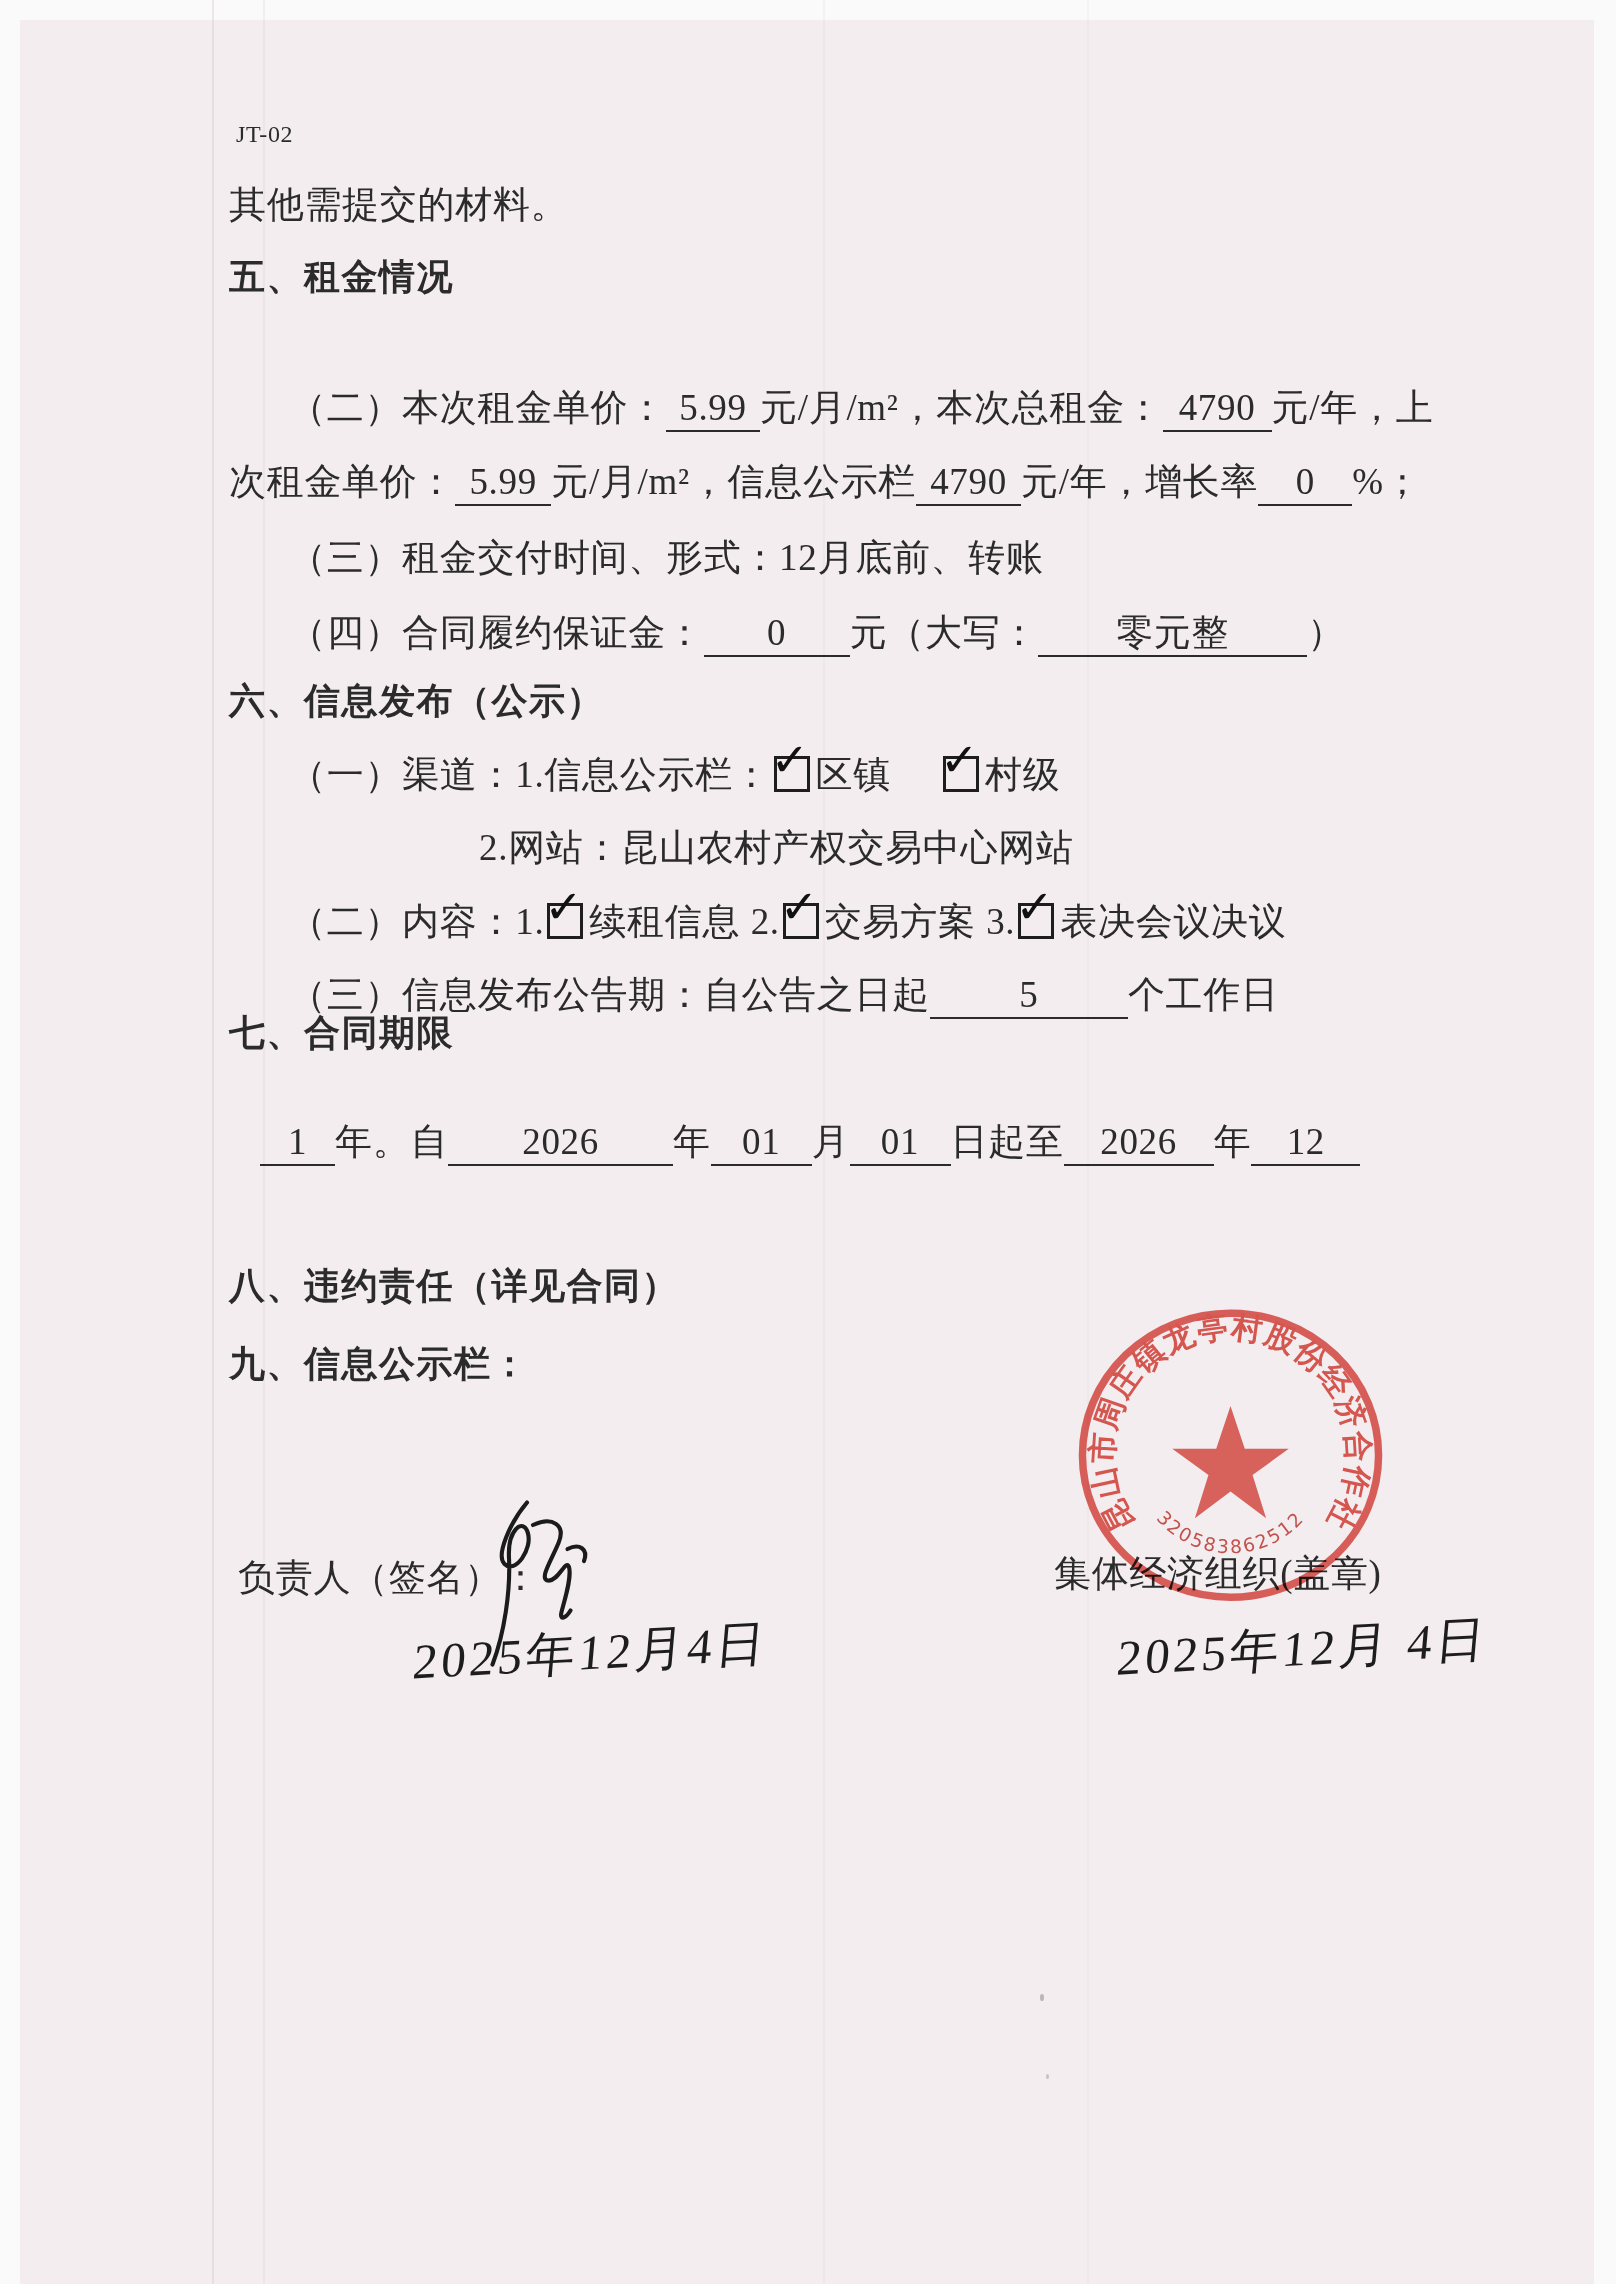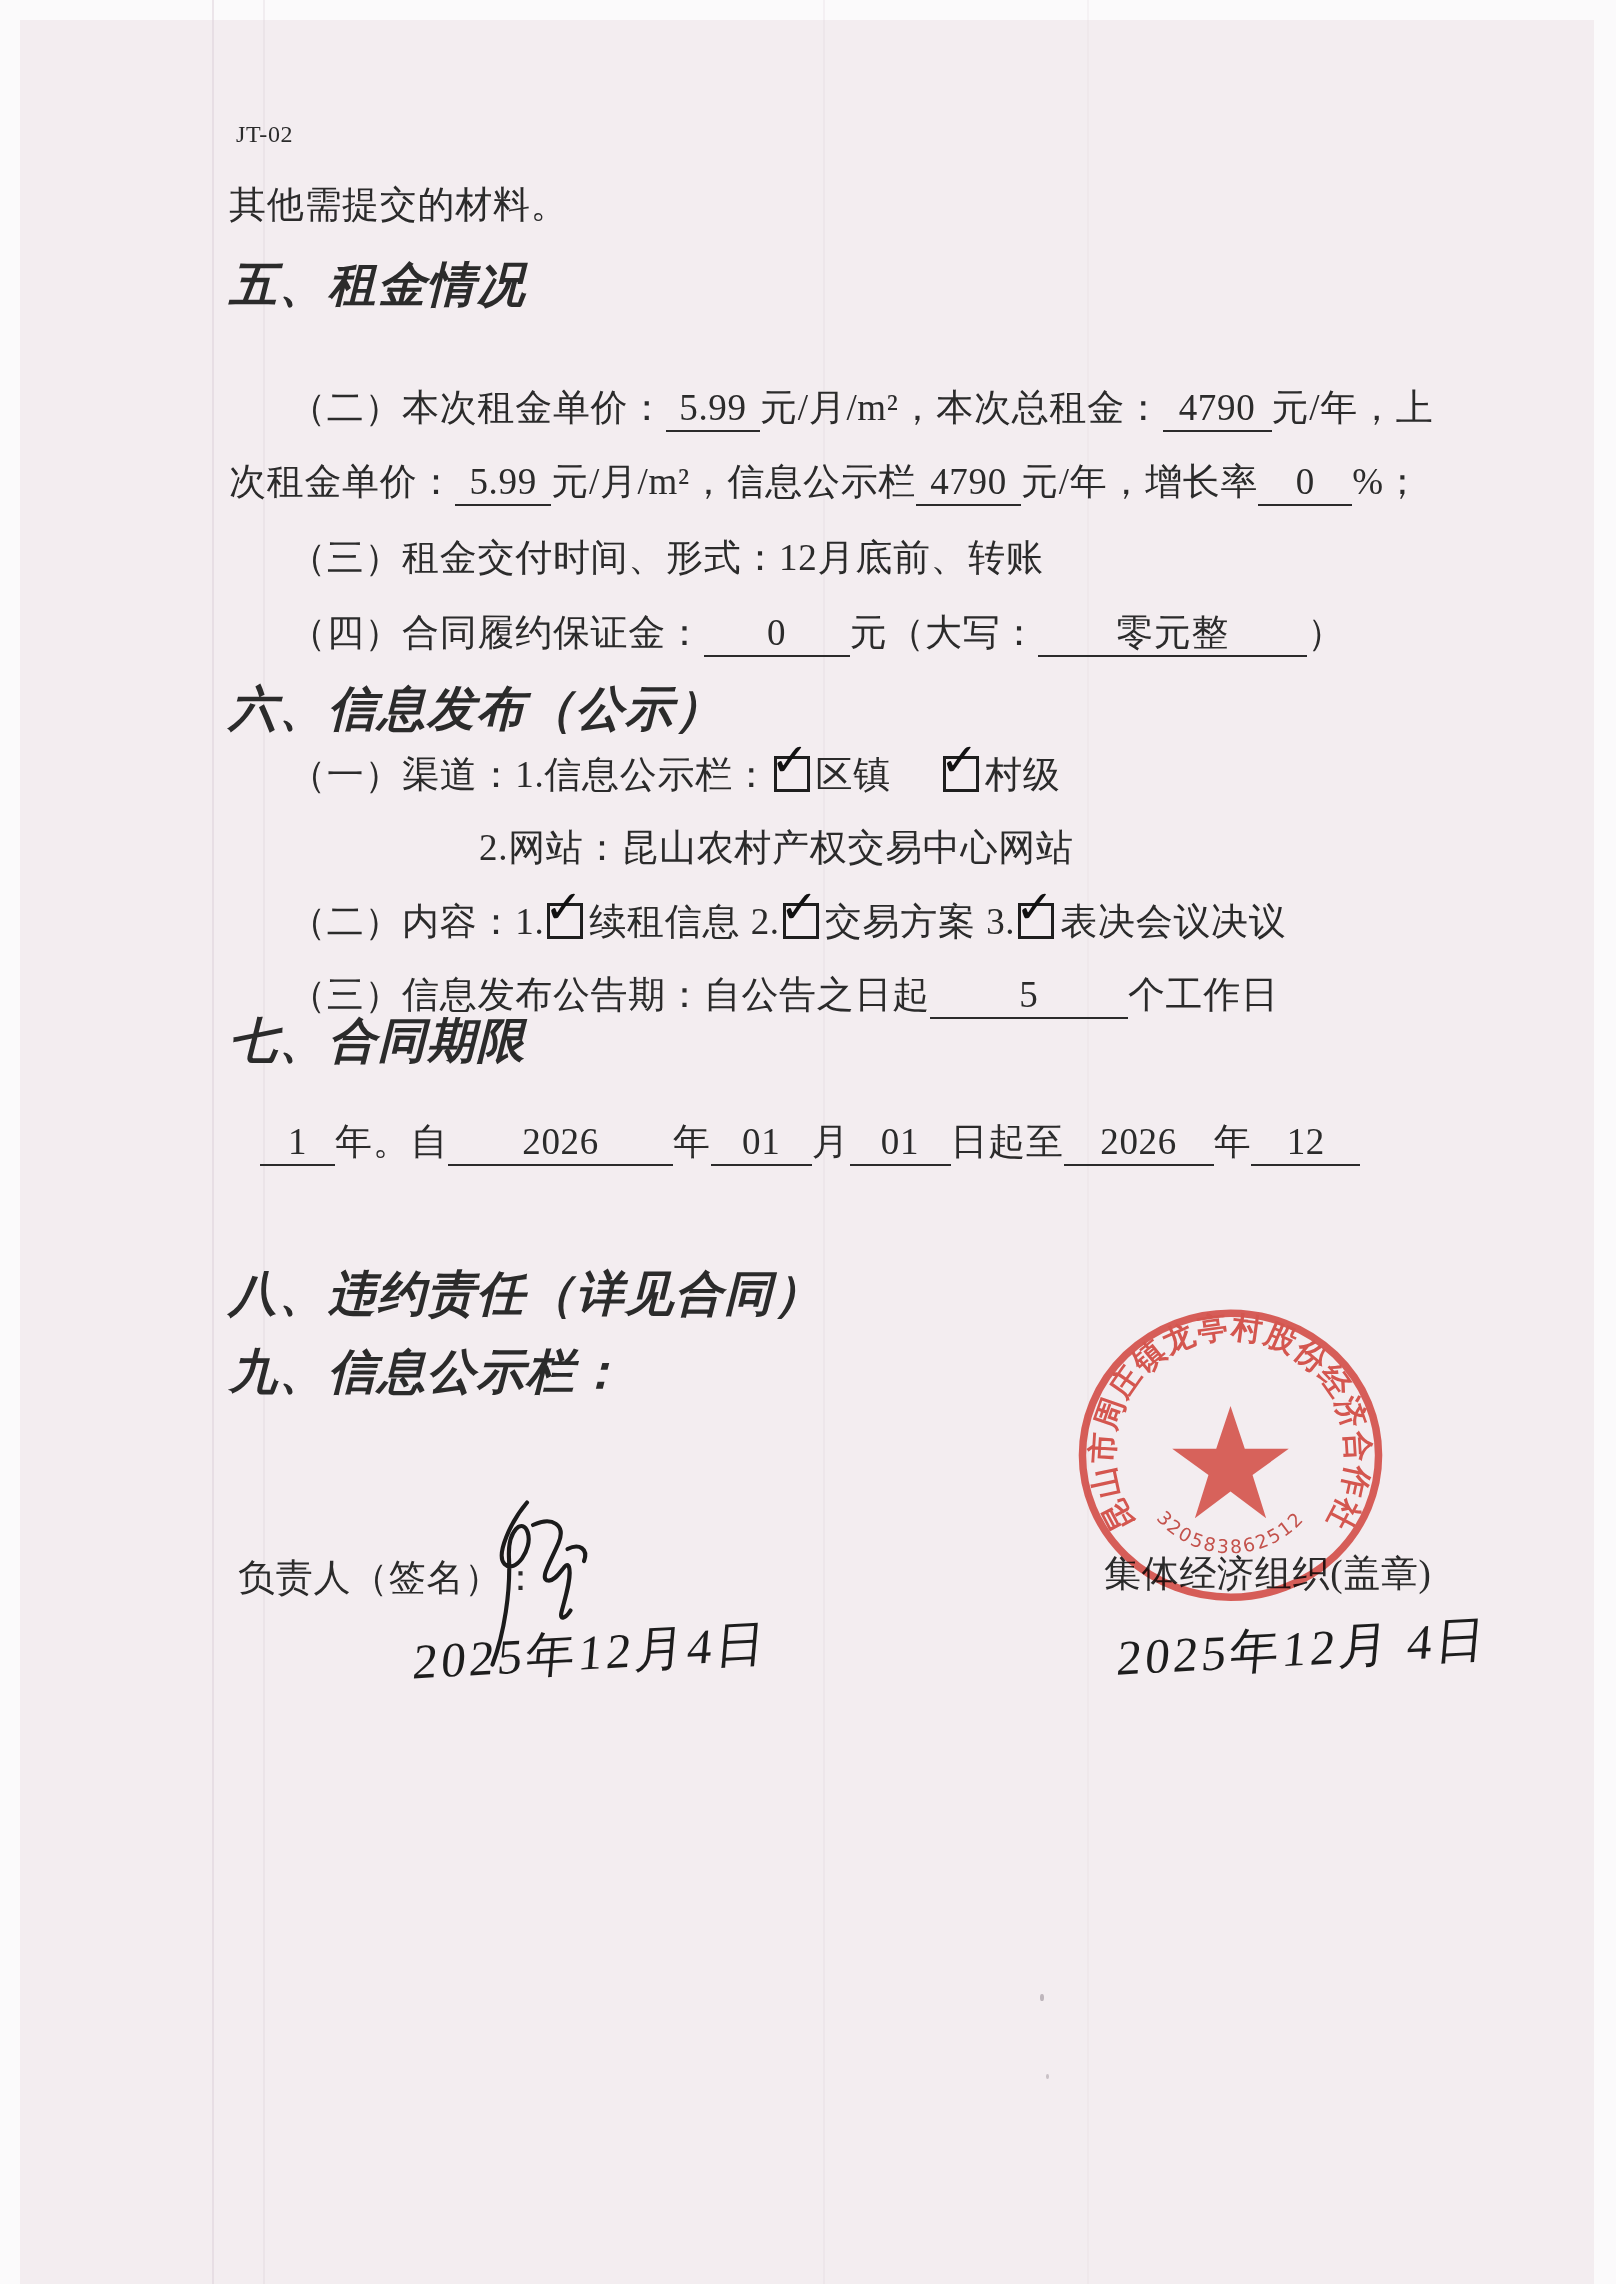--- a/index.html
+++ b/index.html
@@ -20,7 +20,7 @@
   .streak{position:absolute;top:0;bottom:0;width:1.5px;background:#d9cdd4;}
   .speck{position:absolute;background:#8a7f88;border-radius:50%;}
   .line{position:absolute;white-space:nowrap;font-size:37px;letter-spacing:0.7px;}
-  .h{font-weight:bold;font-size:48px;font-family:"Liberation Sans","DejaVu Sans",sans-serif;letter-spacing:1.5px;font-style:italic;}
+  .h{font-weight:bold;font-size:36px;font-family:"Liberation Sans","DejaVu Sans",sans-serif;letter-spacing:1.5px;}
   .u{display:inline-block;border-bottom:2.2px solid #2b2b2b;text-align:center;vertical-align:baseline;line-height:1.15;}
   .cb{display:inline-block;width:30px;height:30px;border:3px solid #1e1e1e;position:relative;vertical-align:-4.5px;margin:0 6px 0 3px;}
   .cb .tick{position:absolute;left:-6px;top:-25.4px;font-size:46px;font-weight:bold;color:#111;font-family:"DejaVu Sans",sans-serif;}

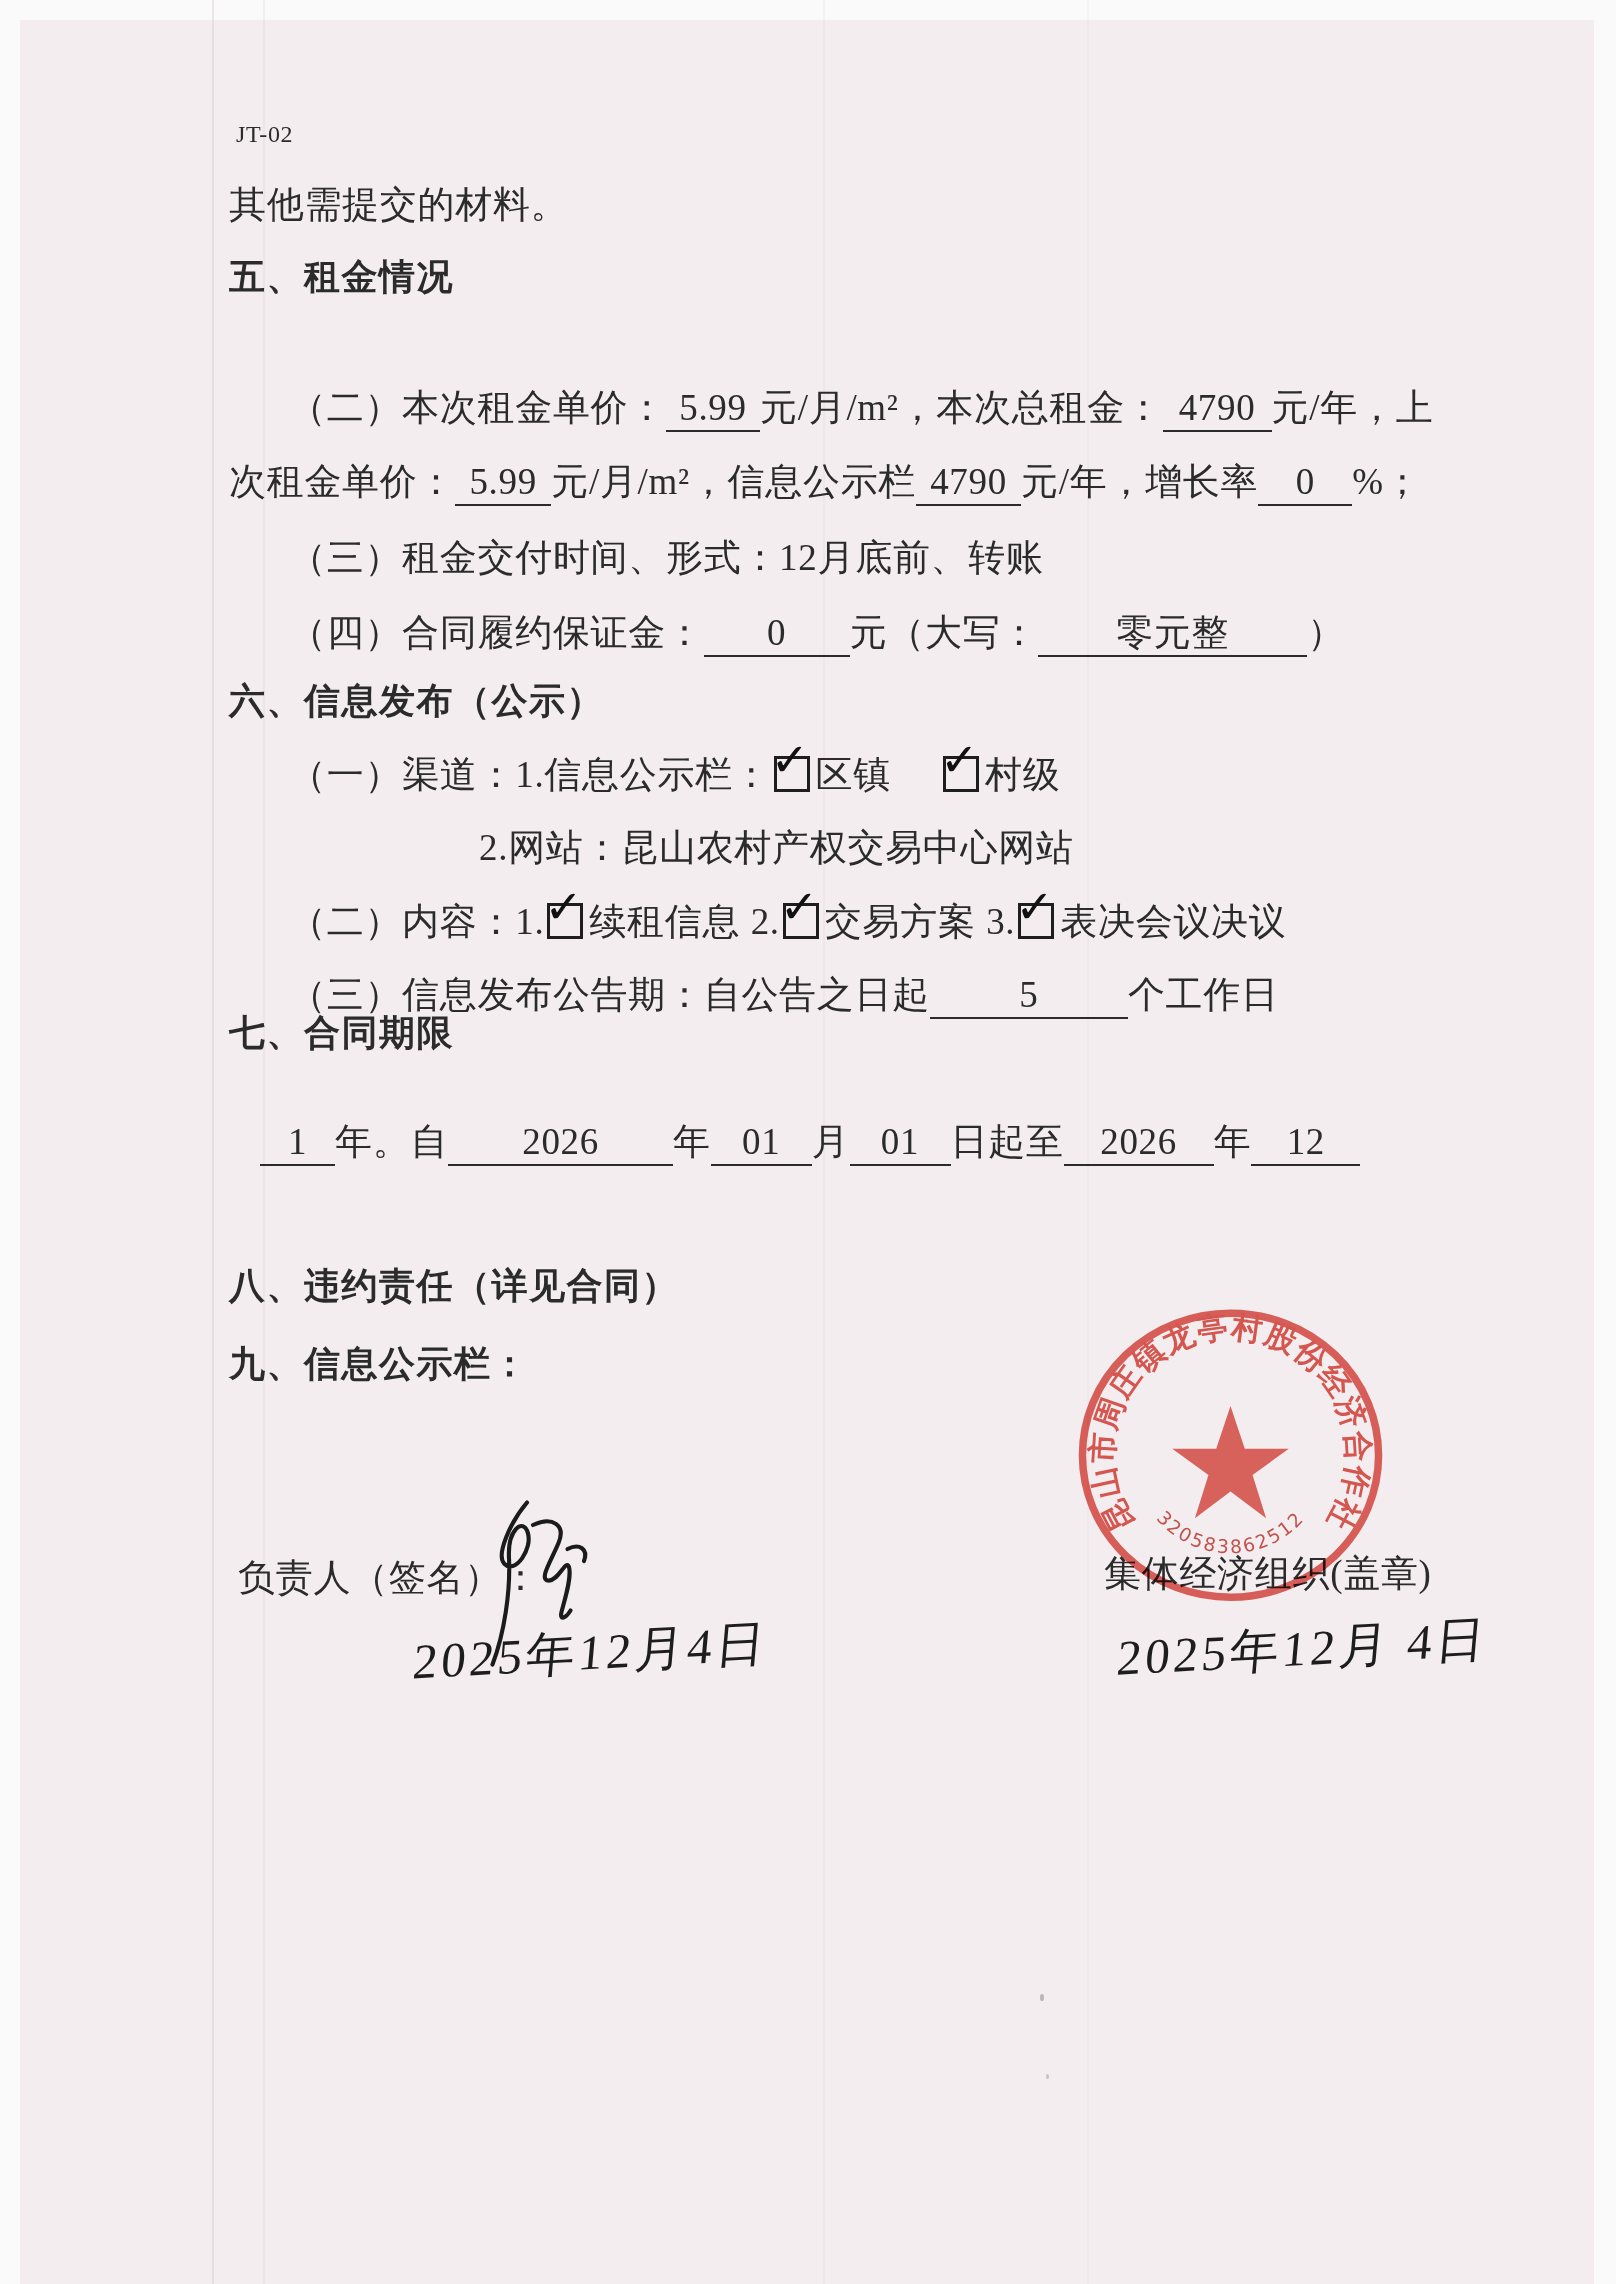--- a/index.html
+++ b/index.html
@@ -98,7 +98,7 @@
   <div class="line h" style="top:1340px;left:229px">九、信息公示栏：</div>
 
   <div class="line" style="top:1553px;left:238px">负责人（签名）：</div>
-  <div class="line" style="top:1549px;left:1104px">集体经济组织(盖章)</div>
+  <div class="line" style="top:1549px;left:1054px">集体经济组织(盖章)</div>
 
   <svg class="sig-svg" style="left:455px;top:1486px" width="165" height="195" viewBox="0 0 220 260">
     <g fill="none" stroke="#1b1b1b" stroke-width="5.5" stroke-linecap="round">

